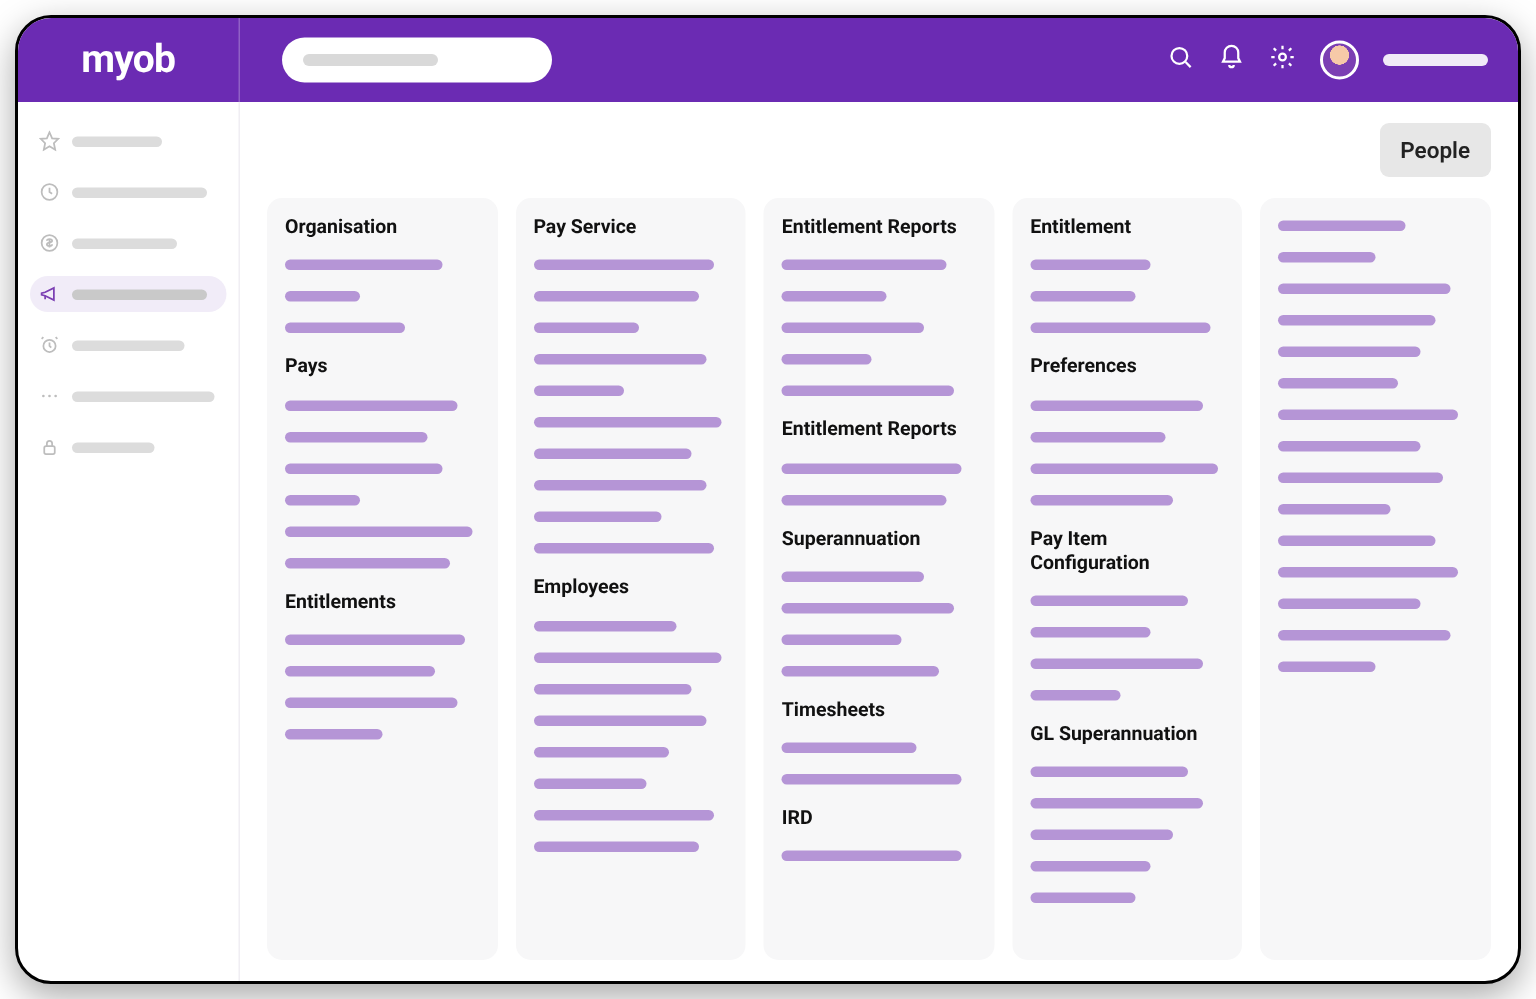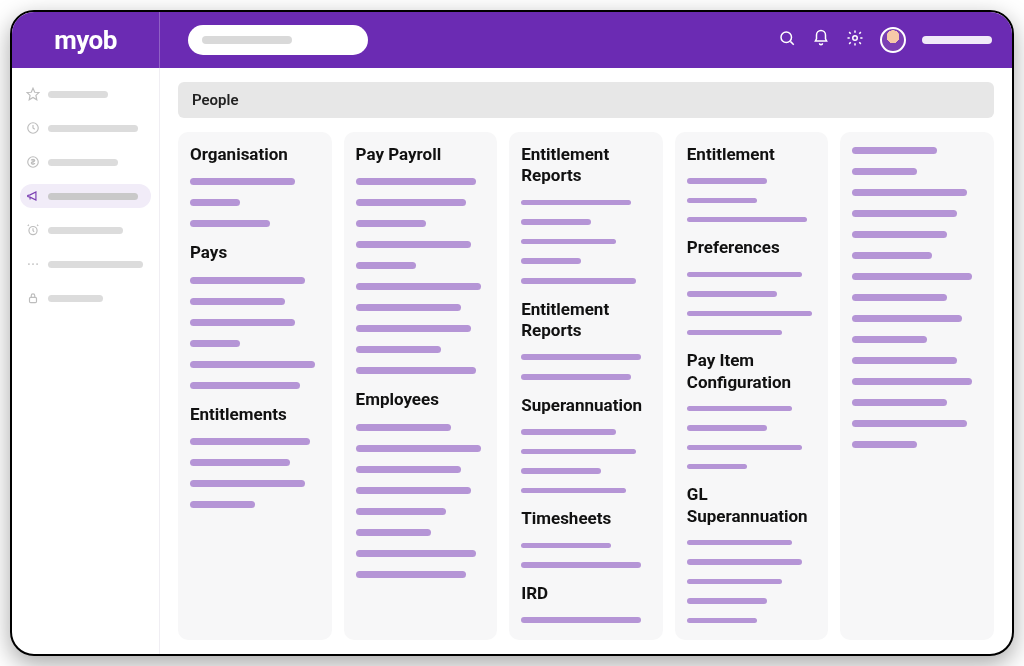--- a/index.html
+++ b/index.html
@@ -36,7 +36,7 @@
   .sb-item .sb-label { height:7px; border-radius:4px; background:#dcdcdc; }
   .sb-item.active .sb-label { background:#c9c9c9; }
 
-  .main { flex:1; padding: 14px 18px; overflow:hidden; display:flex; flex-direction:column; gap:14px; }
+  .main { flex:1; padding: 14px 18px; overflow:hidden; display:flex; flex-direction:column; gap:14px;align-items:flex-end; }
   .page-title-bar { background:#e7e7e7; border-radius:6px; padding:9px 14px; font-size:15px; font-weight:600; color:#222; }
   .cols { flex:1; display:grid; grid-template-columns: repeat(5, 1fr); gap:12px; min-height:0; }
   .col { background:#f7f7f8; border-radius:10px; padding:12px 12px 14px; display:flex; flex-direction:column; gap:8px; overflow:hidden; }

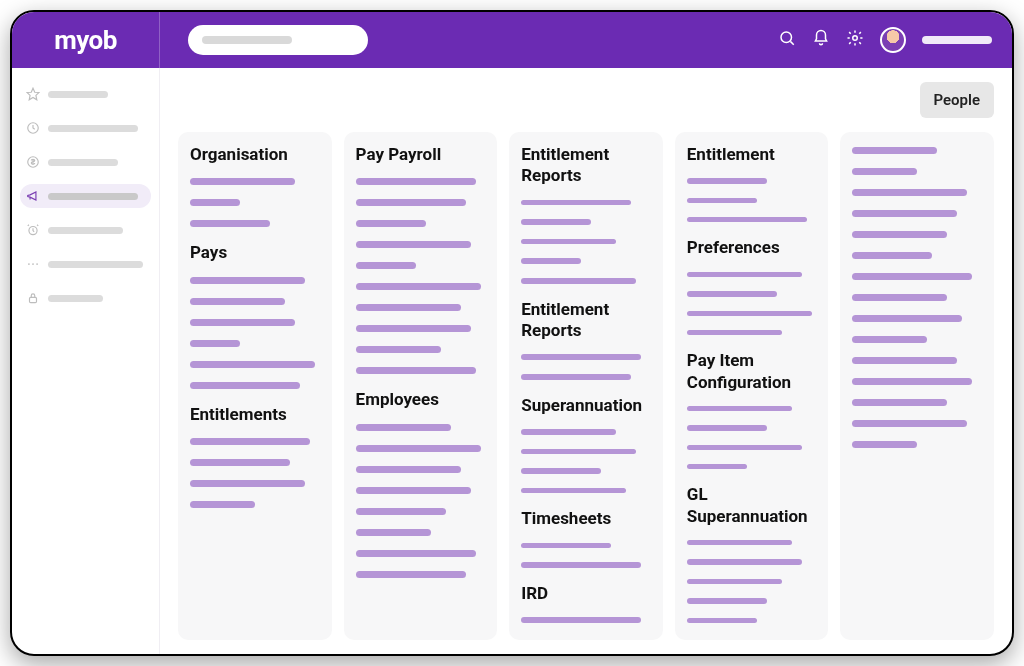--- a/index.html
+++ b/index.html
@@ -40,7 +40,7 @@
   .page-title-bar { background:#e7e7e7; border-radius:6px; padding:9px 14px; font-size:15px; font-weight:600; color:#222; }
   .cols { flex:1; display:grid; grid-template-columns: repeat(5, 1fr); gap:12px; min-height:0; }
   .col { background:#f7f7f8; border-radius:10px; padding:12px 12px 14px; display:flex; flex-direction:column; gap:8px; overflow:hidden; }
-  .sec-title { font-size:17px; font-weight:700; color:#111; margin-top:4px; margin-bottom:2px; line-height:1.25; }
+  .sec-title { font-size:13px; font-weight:700; color:#111; margin-top:4px; margin-bottom:2px; line-height:1.25; }
   .sec-title.first { margin-top:0; }
   .link-ph { height:7px; border-radius:4px; background:#b595d6; margin: 3px 0; }
 </style>

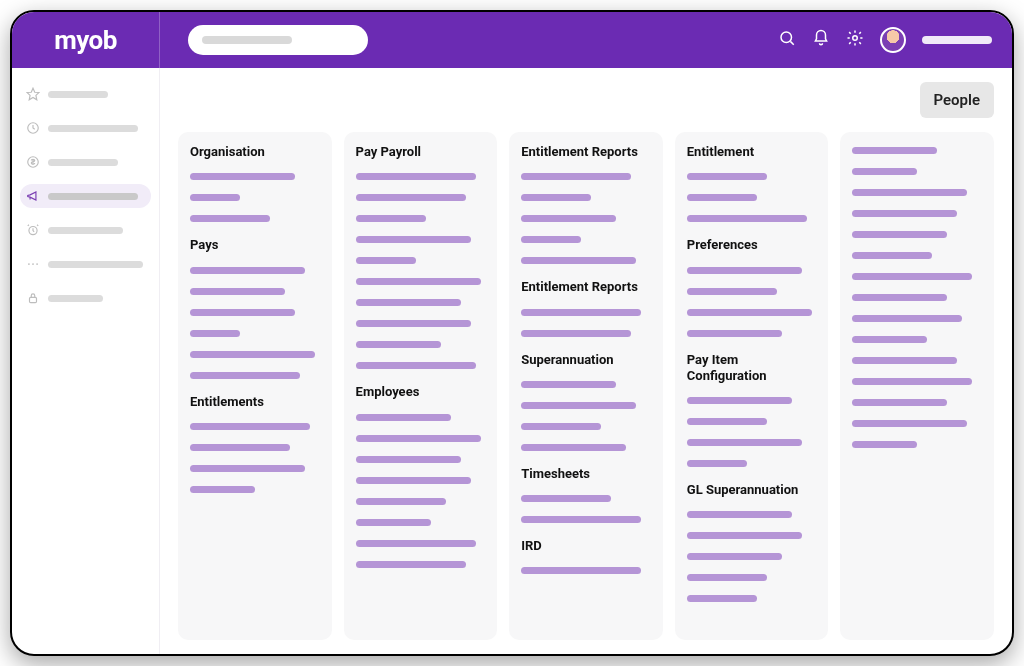--- a/index.html
+++ b/index.html
@@ -170,7 +170,7 @@
             <div class="link-ph" style="width: 65px;"></div>
           </div>
           <div class="col">
-            <div class="sec-title first">Pay Payroll</div>
+            <div class="sec-title first">Pay Service</div>
             <div class="link-ph" style="width: 120px;"></div>
             <div class="link-ph" style="width: 110px;"></div>
             <div class="link-ph" style="width: 70px;"></div>

